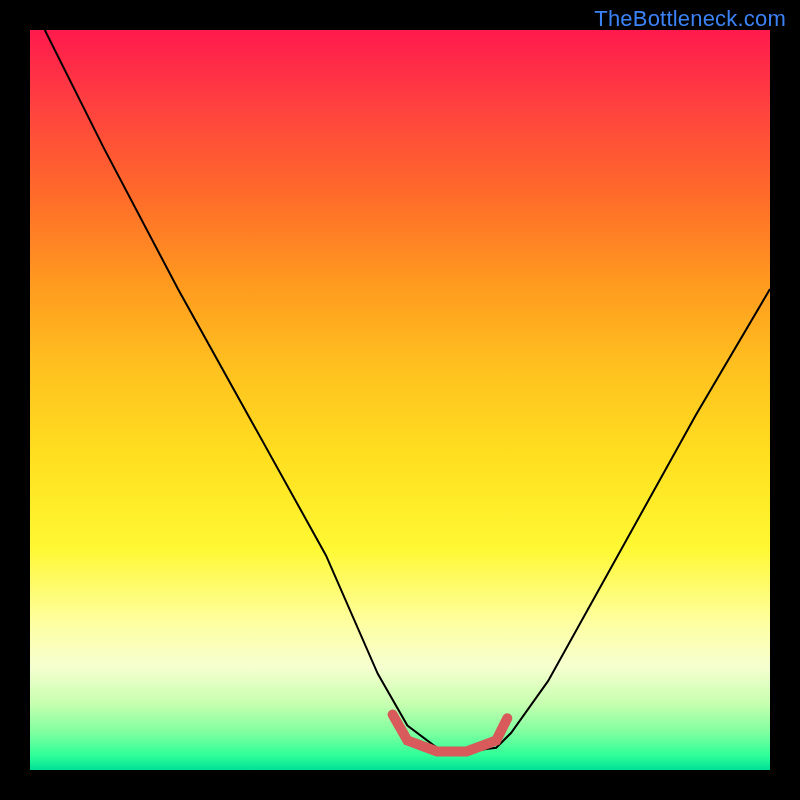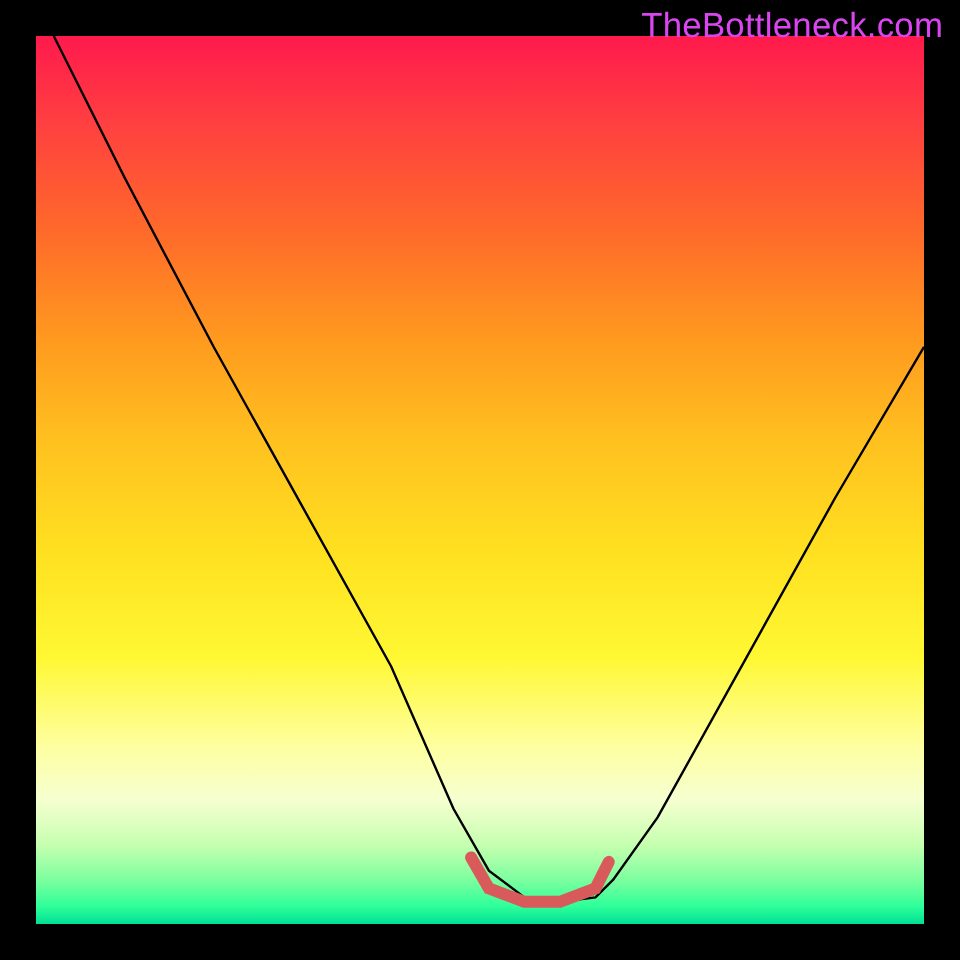--- a/index.html
+++ b/index.html
@@ -46,8 +46,8 @@
     position: absolute;
     top: 6px;
     right: 14px;
-    color: #d946ef;
-    font-size: 29px;
+    color: #3b82f6;
+    font-size: 22px;
     font-weight: 500;
     letter-spacing: 0.2px;
   }

